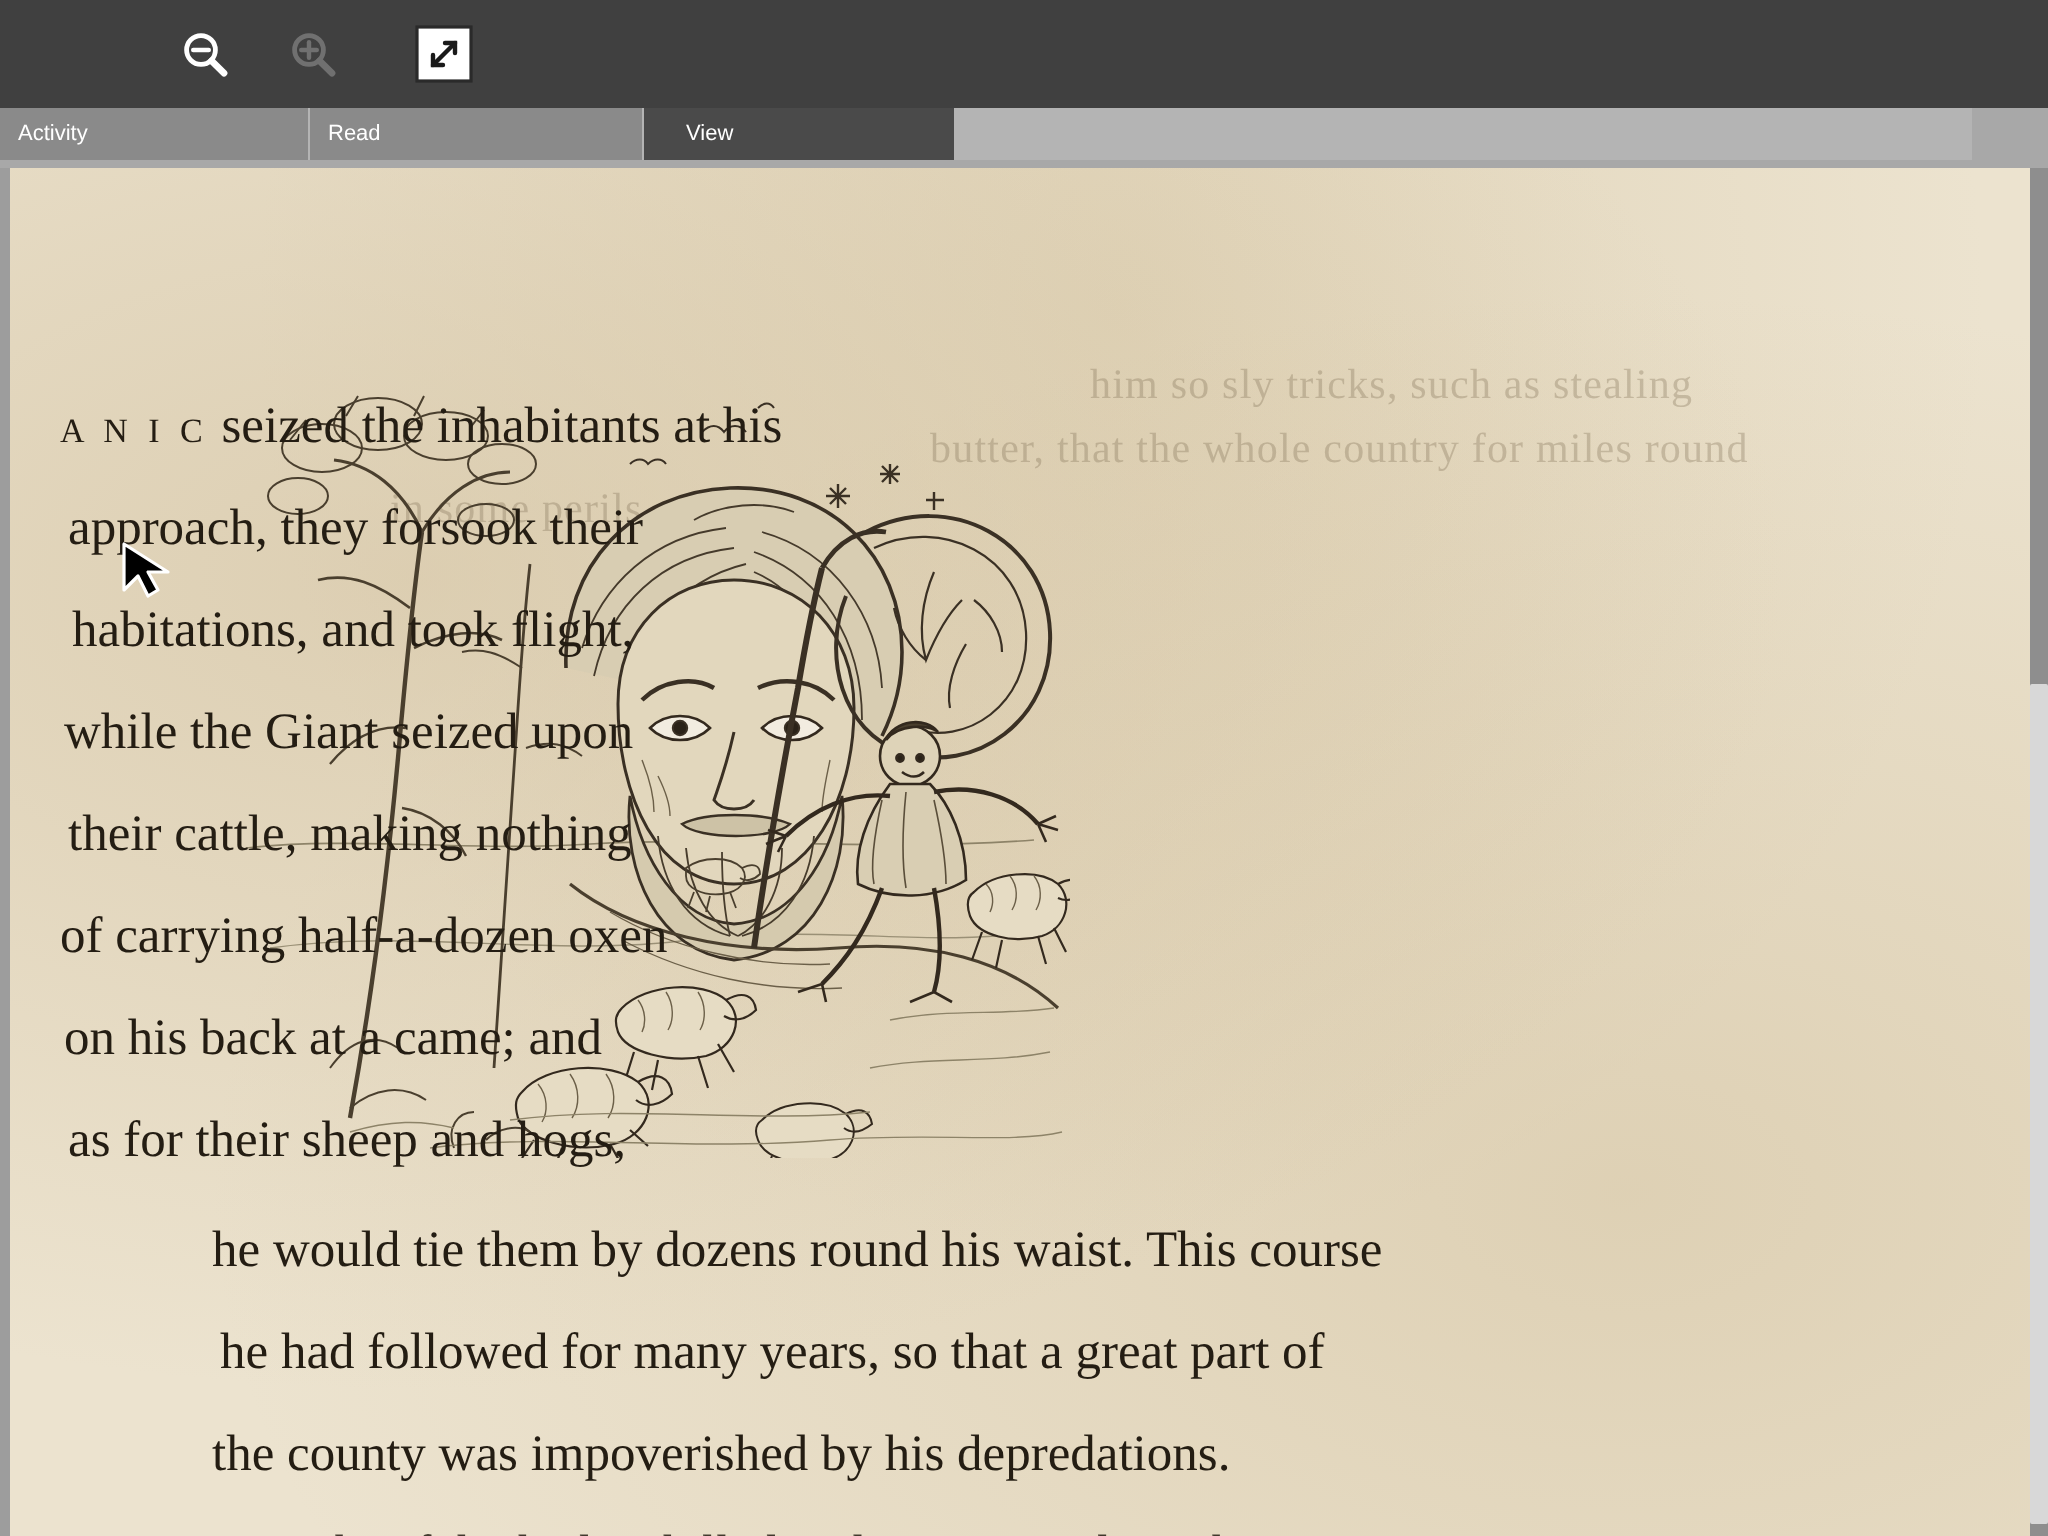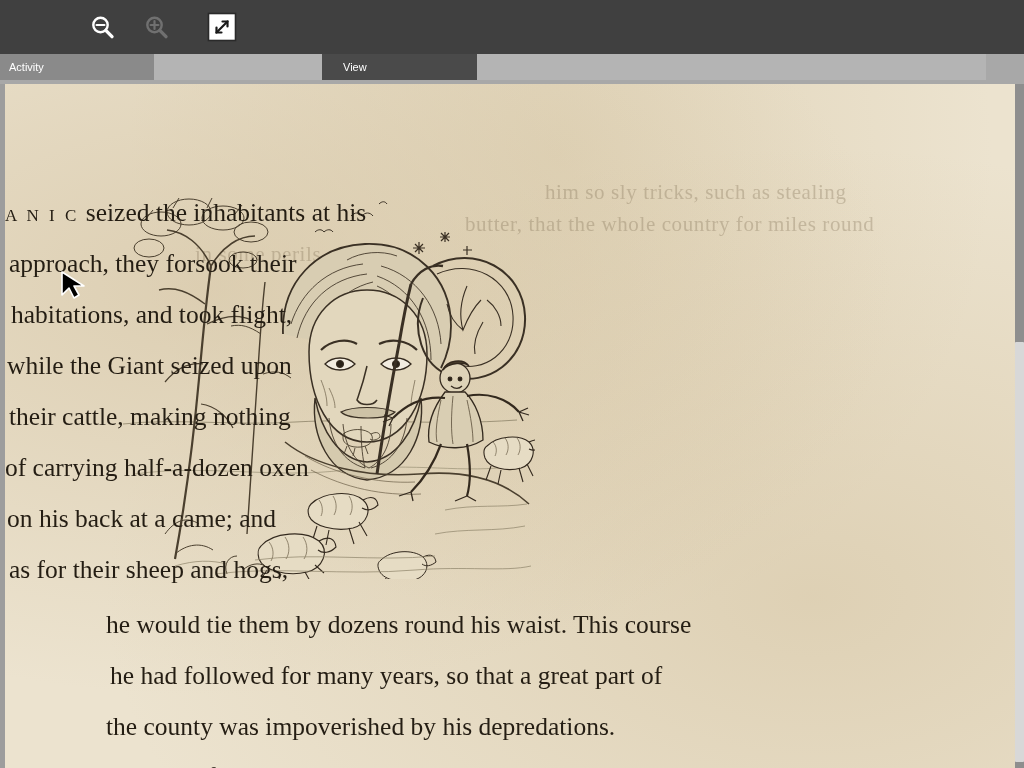--- a/index.html
+++ b/index.html
@@ -49,7 +49,7 @@
     width: 986px; height: 26px;
     background: #b4b4b4;
     display: flex;
-    align-items: flex-start;
+    align-items: flex-end;
   }
   .tab {
     height: 26px;

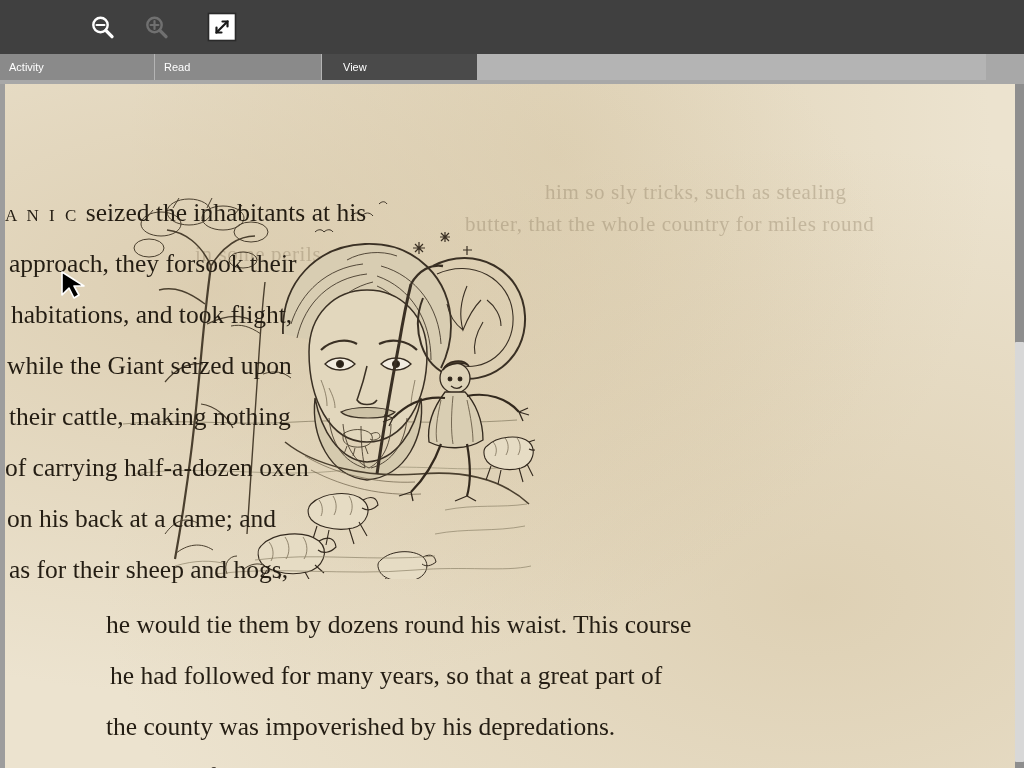--- a/index.html
+++ b/index.html
@@ -131,6 +131,7 @@
     white-space: nowrap;
     font-size: 25.5px;
     color: #241d13;
+    margin-left: 25px;
   }
   .smallcaps {
     font-size: 17px;

